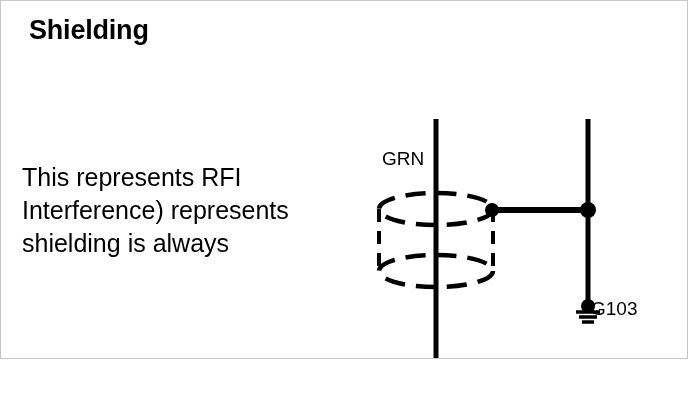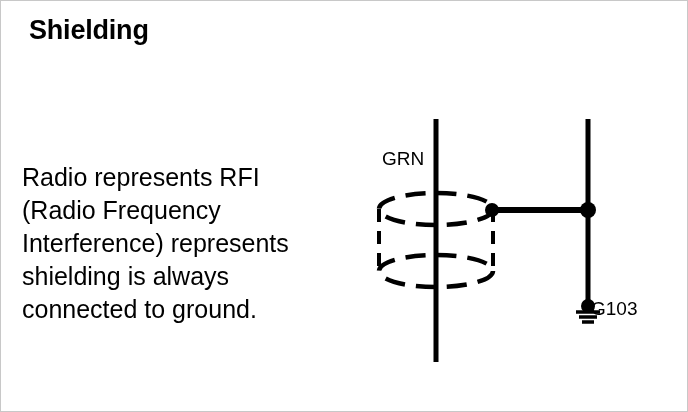--- a/index.html
+++ b/index.html
@@ -13,7 +13,7 @@
   #slide {
     position: relative;
     width: 688px;
-    height: 412px;
+    height: 359px;
     background: #ffffff;
     border: 1px solid #c8c8c8;
     box-sizing: border-box;

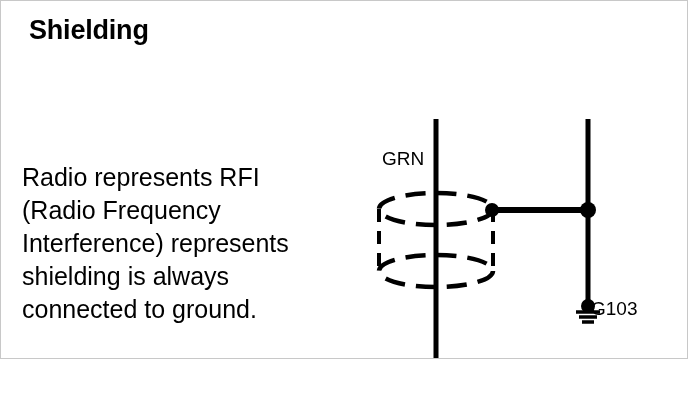--- a/index.html
+++ b/index.html
@@ -75,7 +75,7 @@
   <div id="title">Shielding</div>
 
   <div id="body-text">
-    <span class="ln">Radio represents RFI</span>
+    <span class="ln">This represents RFI</span>
     <span class="ln">(Radio Frequency</span>
     <span class="ln">Interference) represents</span>
     <span class="ln">shielding is always</span>

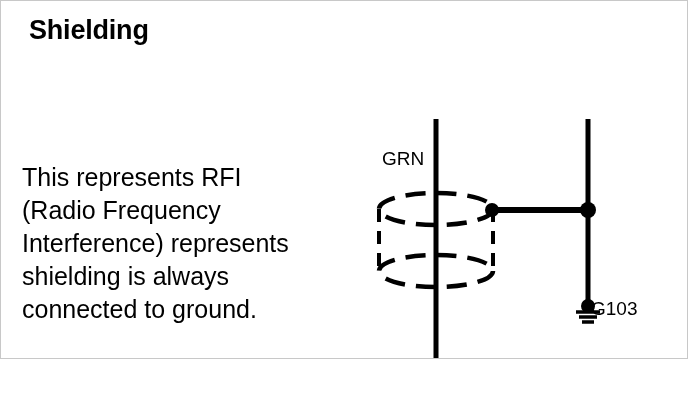--- a/index.html
+++ b/index.html
@@ -76,7 +76,6 @@
 
   <div id="body-text">
     <span class="ln">This represents RFI</span>
-    <span class="ln">(Radio Frequency</span>
     <span class="ln">Interference) represents</span>
     <span class="ln">shielding is always</span>
     <span class="ln">connected to ground.</span>

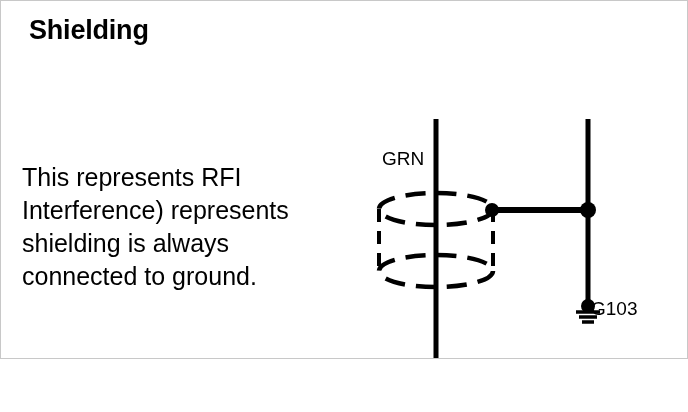--- a/index.html
+++ b/index.html
@@ -78,7 +78,6 @@
     <span class="ln">This represents RFI</span>
     <span class="ln">Interference) represents</span>
     <span class="ln">shielding is always</span>
-    <span class="ln">connected to ground.</span>
   </div>
 
   <svg id="diagram" viewBox="0 0 688 412" xmlns="http://www.w3.org/2000/svg">

